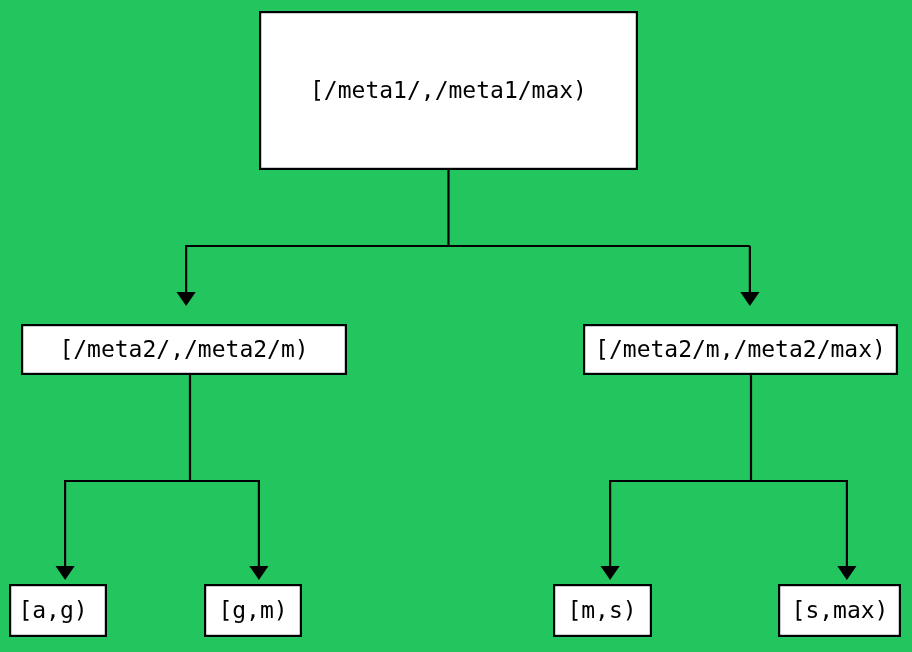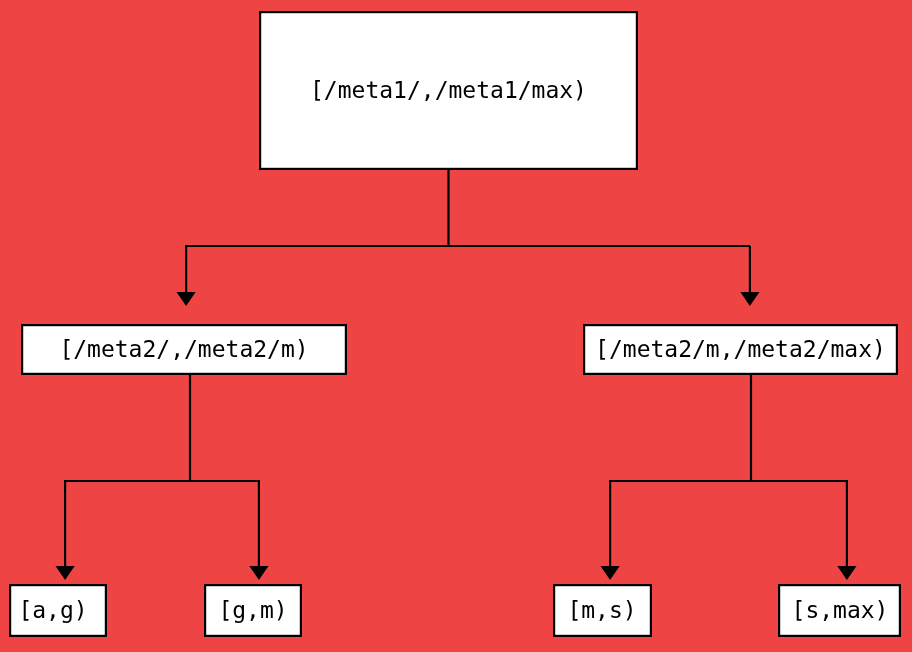--- a/index.html
+++ b/index.html
@@ -17,7 +17,7 @@
     position: relative;
     width: 912px;
     height: 652px;
-    background: #ef4444;
+    background: #22c55e;
   }
   #tree-svg {
     position: absolute;

